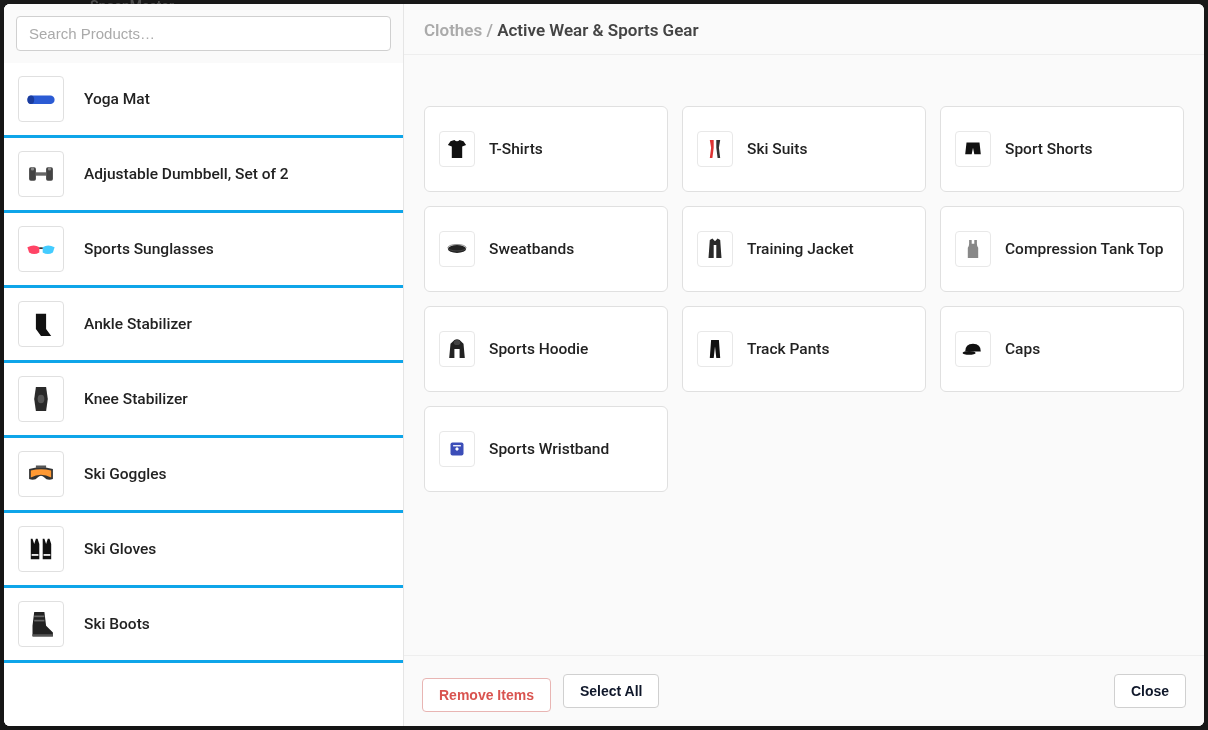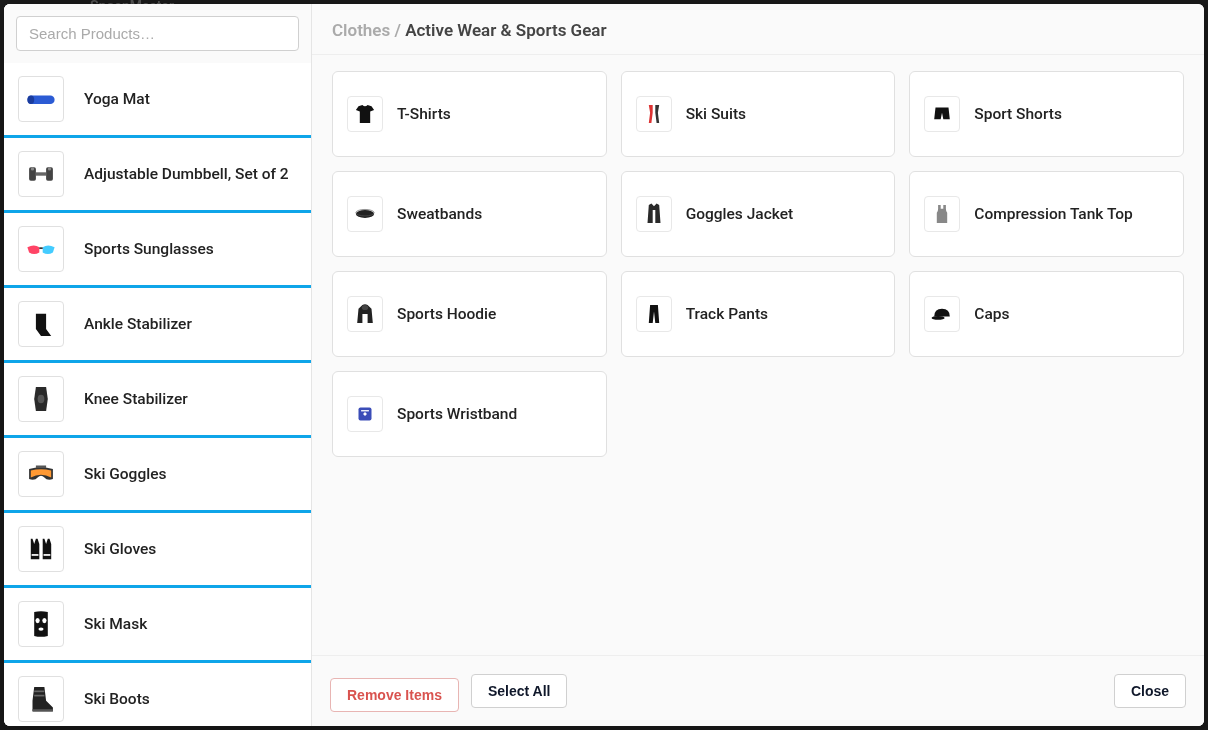--- a/index.html
+++ b/index.html
@@ -37,7 +37,7 @@
       box-shadow: 0 4px 20px rgba(0,0,0,0.3);
     }
     .sidebar {
-      width: 308px;
+      width: 400px;
       border-right: 1px solid #e5e5e5;
       display: flex;
       flex-direction: column;

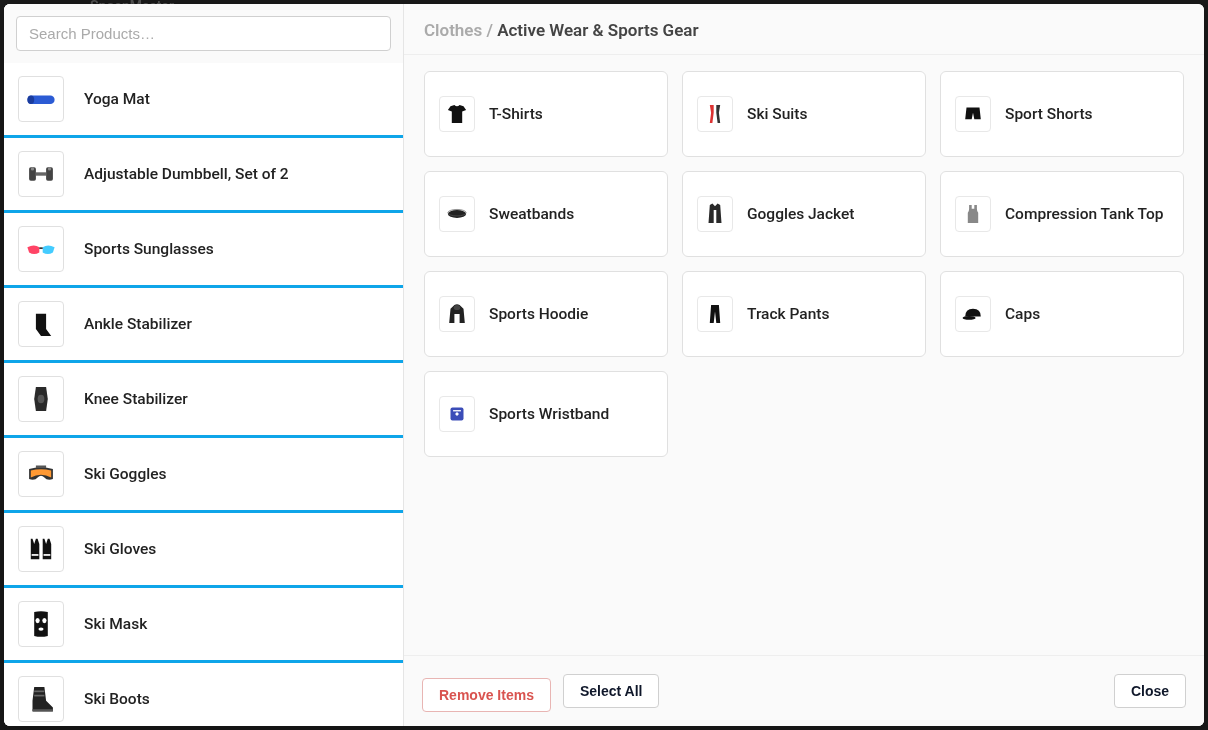--- a/index.html
+++ b/index.html
@@ -97,6 +97,7 @@
       display: flex;
       flex-direction: column;
       background: #fafafa;
+      gap: 35px;
     }
     .breadcrumb {
       padding: 16px 20px 14px 20px;

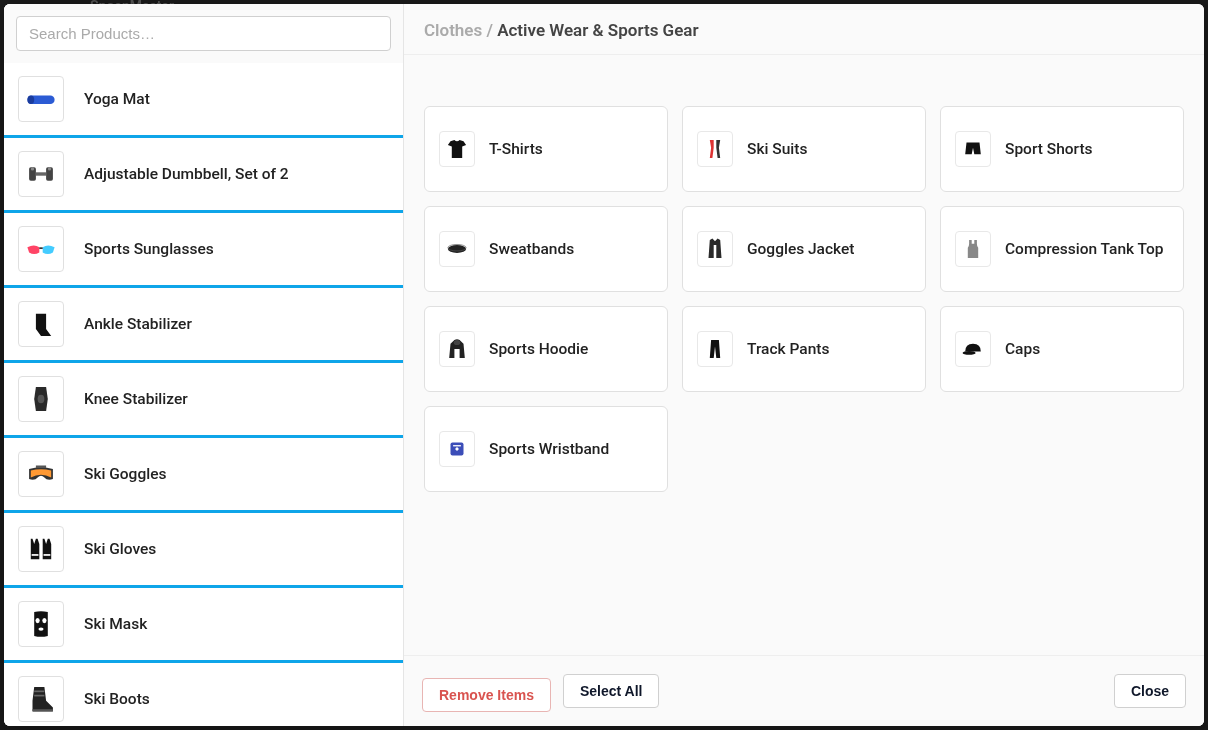--- a/index.html
+++ b/index.html
@@ -330,7 +330,7 @@
                 <path d="M12 6 L16 4 L20 8 L24 4 L28 6 L30 34 L22 34 L22 14 L18 14 L18 34 L10 34 Z" fill="#2a2a2a"></path>
               </svg>
             </div>
-            <span class="card-label">Goggles Jacket</span>
+            <span class="card-label">Training Jacket</span>
           </div>
           <div class="card">
             <div class="card-thumb">

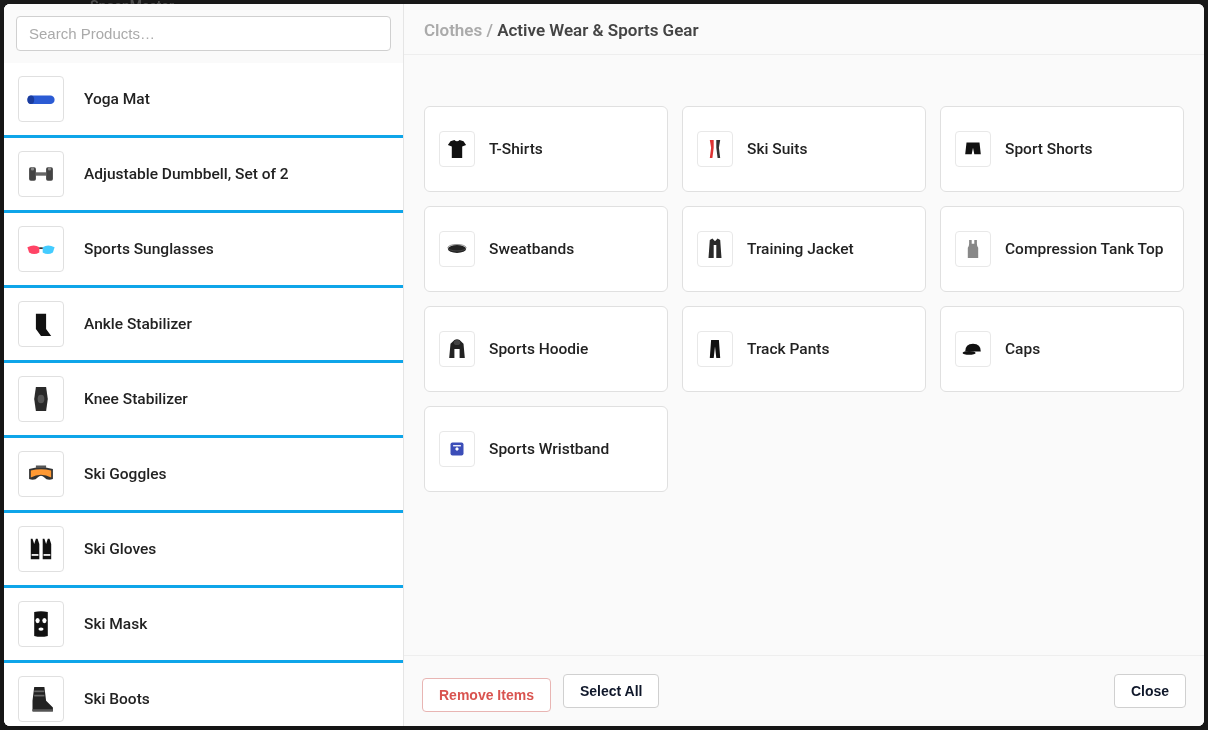--- a/index.html
+++ b/index.html
@@ -262,17 +262,6 @@
         <div class="sidebar-item">
           <div class="sidebar-thumb">
             <svg viewBox="0 0 40 40">
-              <path d="M12 6 Q20 4 28 6 L28 34 Q20 36 12 34 Z" fill="#111"></path>
-              <ellipse cx="16" cy="16" rx="2.5" ry="3" fill="#fff"></ellipse>
-              <ellipse cx="24" cy="16" rx="2.5" ry="3" fill="#fff"></ellipse>
-              <ellipse cx="20" cy="26" rx="3" ry="2" fill="#fff"></ellipse>
-            </svg>
-          </div>
-          <span class="sidebar-label">Ski Mask</span>
-        </div>
-        <div class="sidebar-item">
-          <div class="sidebar-thumb">
-            <svg viewBox="0 0 40 40">
               <path d="M12 6 L24 6 L26 22 L34 30 L34 34 L10 34 L10 22 Z" fill="#222"></path>
               <rect x="12" y="10" width="12" height="2" fill="#666"></rect>
               <rect x="12" y="15" width="12" height="2" fill="#666"></rect>

